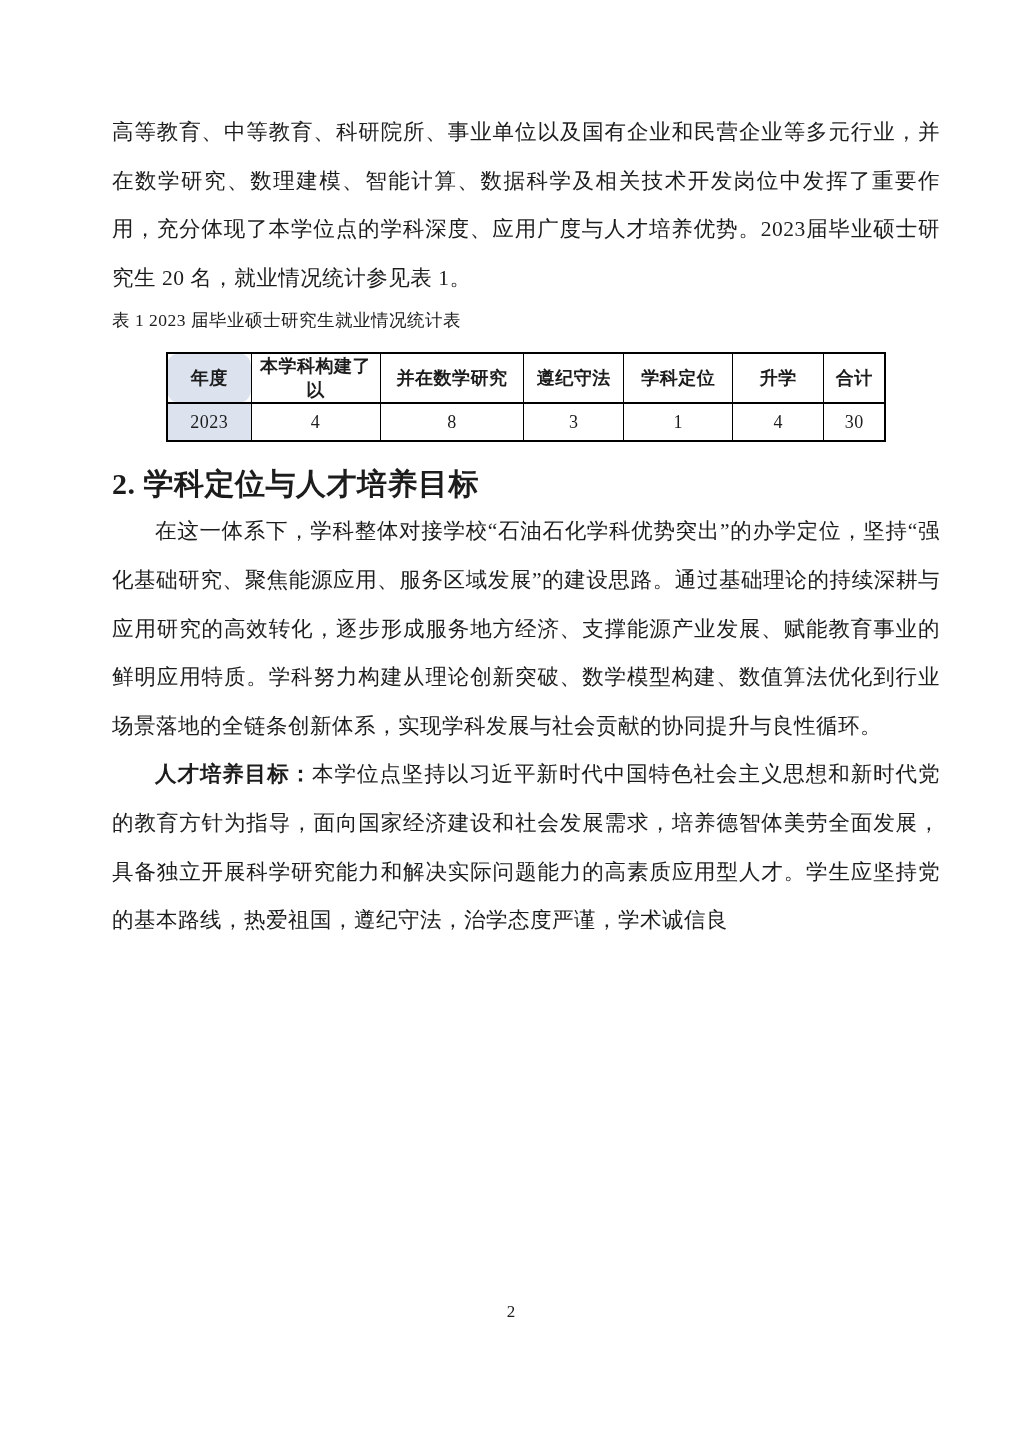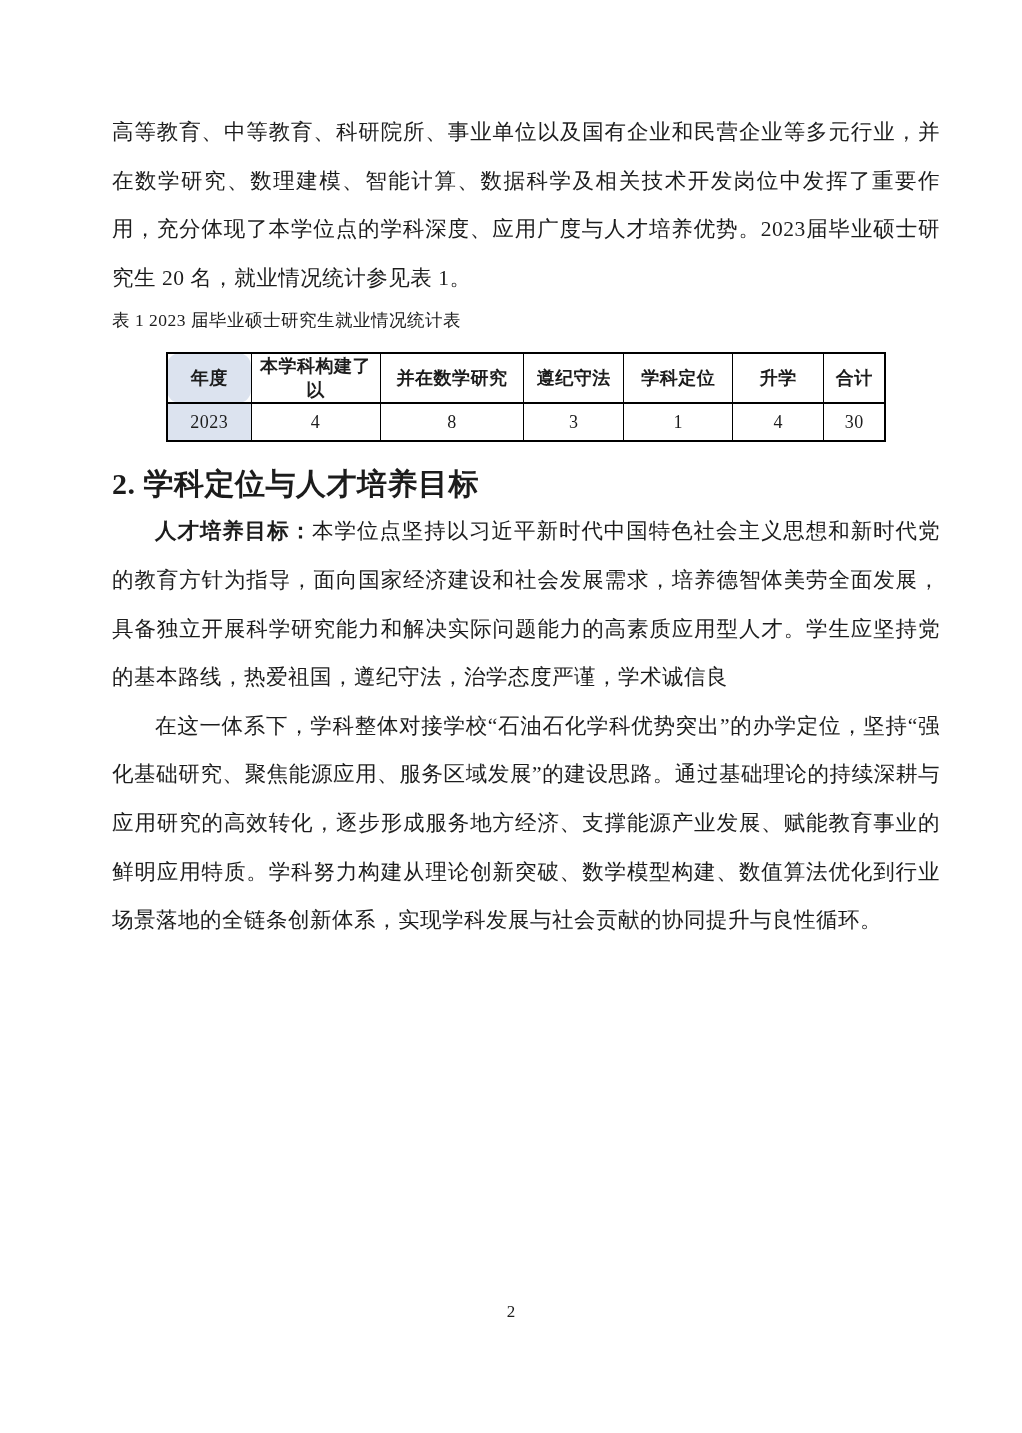--- a/index.html
+++ b/index.html
@@ -142,9 +142,9 @@
     <h2 class="section-heading">2. 学科定位与人才培养目标</h2>
 
 
+    <p class="body-para indent">在这一体系下，学科整体对接学校“石油石化学科优势突出”的办学定位，坚持“强化基础研究、聚焦能源应用、服务区域发展”的建设思路。通过基础理论的持续深耕与应用研究的高效转化，逐步形成服务地方经济、支撑能源产业发展、赋能教育事业的鲜明应用特质。学科努力构建从理论创新突破、数学模型构建、数值算法优化到行业场景落地的全链条创新体系，实现学科发展与社会贡献的协同提升与良性循环。</p>
+
     <p class="body-para indent"><span class="lead-bold">人才培养目标：</span><span>本学位点坚持以习近平新时代中国特色社会主义思想和新时代党的教育方针为指导，面向国家经济建设和社会发展需求，培养德智体美劳全面发展，具备独立开展科学研究能力和解决实际问题能力的高素质应用型人才。学生应坚持党的基本路线，热爱祖国，遵纪守法，治学态度严谨，学术诚信良</span></p>
-
-    <p class="body-para indent">在这一体系下，学科整体对接学校“石油石化学科优势突出”的办学定位，坚持“强化基础研究、聚焦能源应用、服务区域发展”的建设思路。通过基础理论的持续深耕与应用研究的高效转化，逐步形成服务地方经济、支撑能源产业发展、赋能教育事业的鲜明应用特质。学科努力构建从理论创新突破、数学模型构建、数值算法优化到行业场景落地的全链条创新体系，实现学科发展与社会贡献的协同提升与良性循环。</p>
 
   </div>
 

